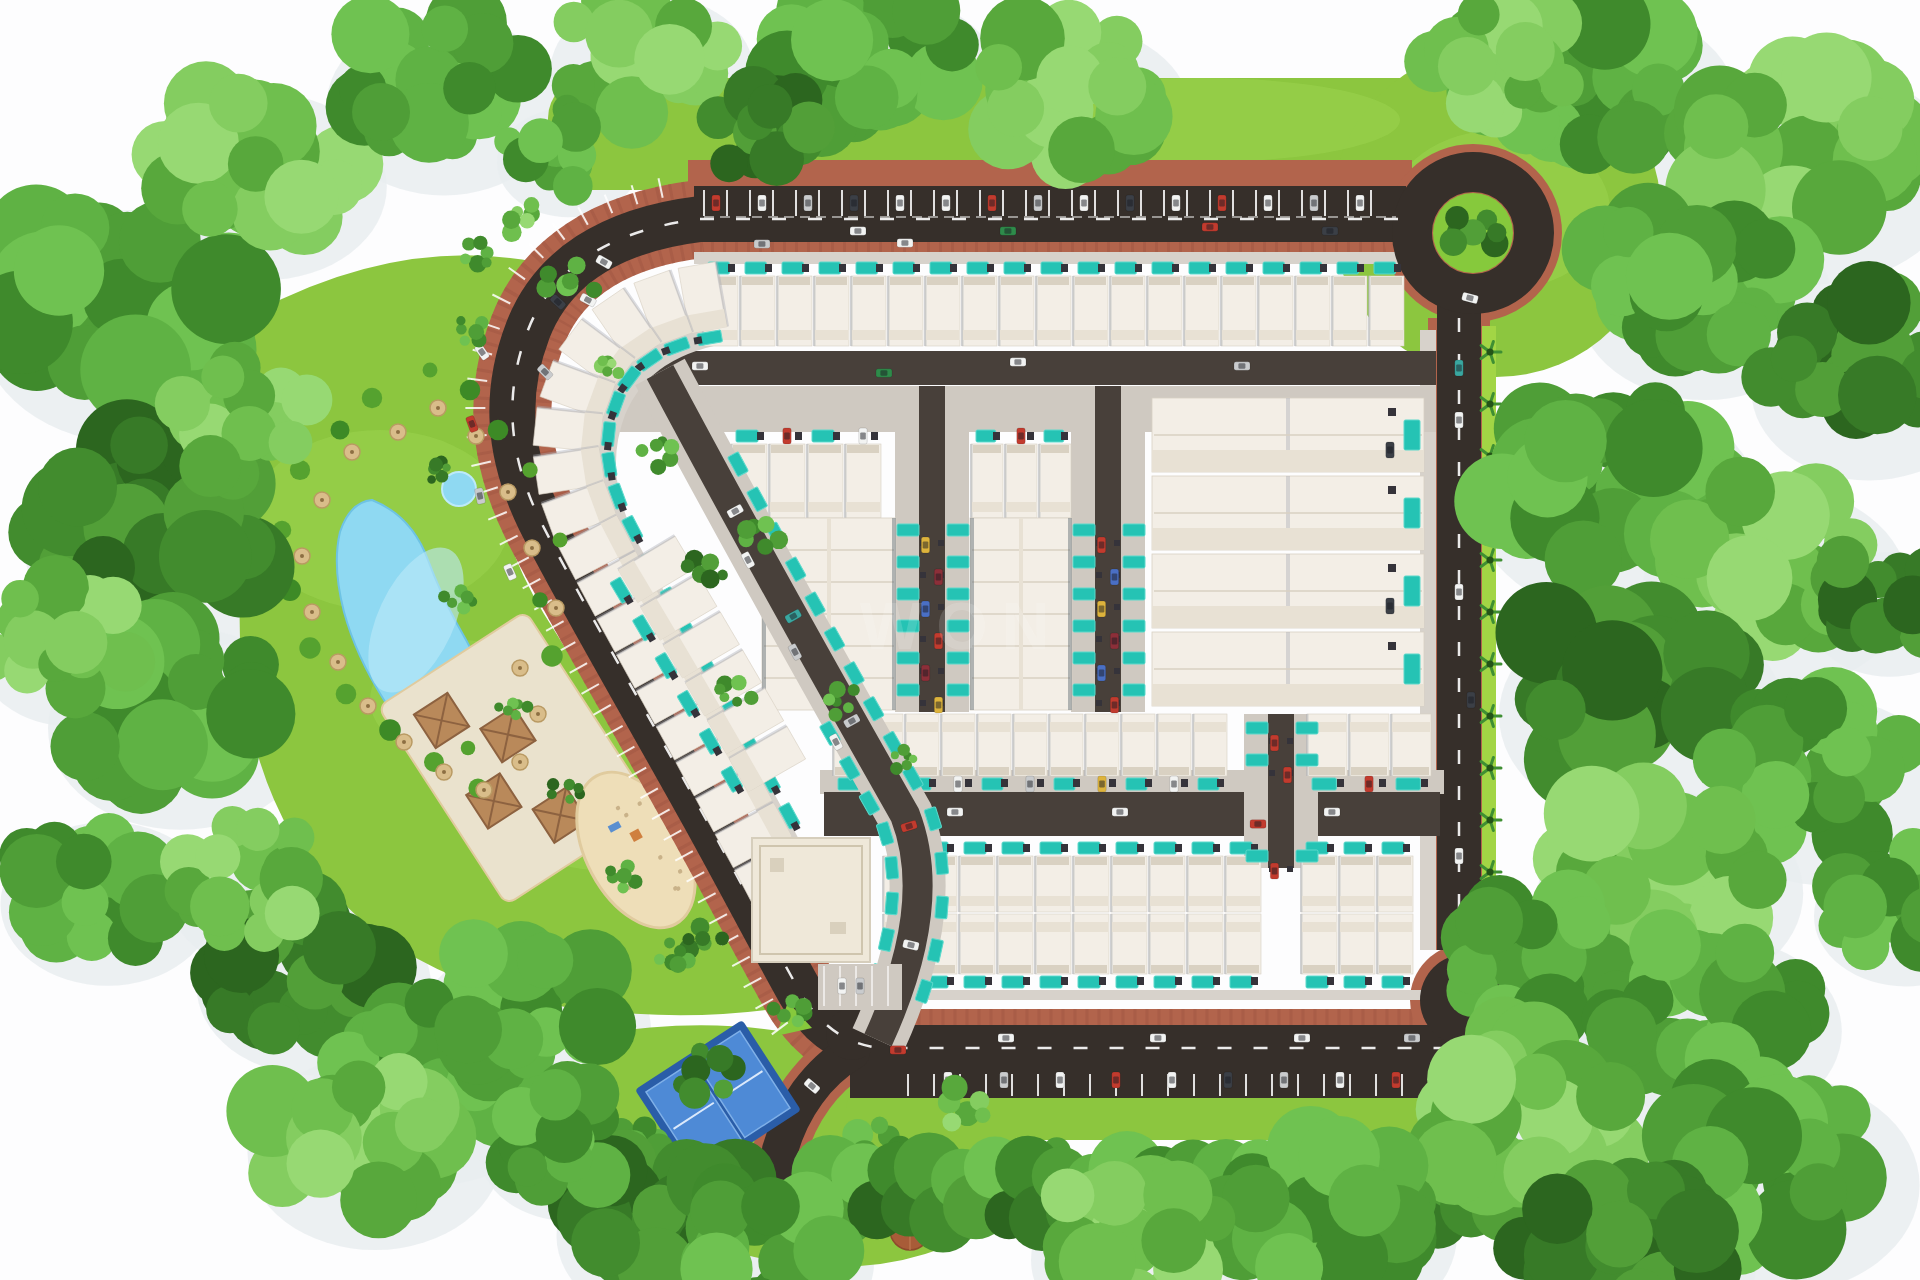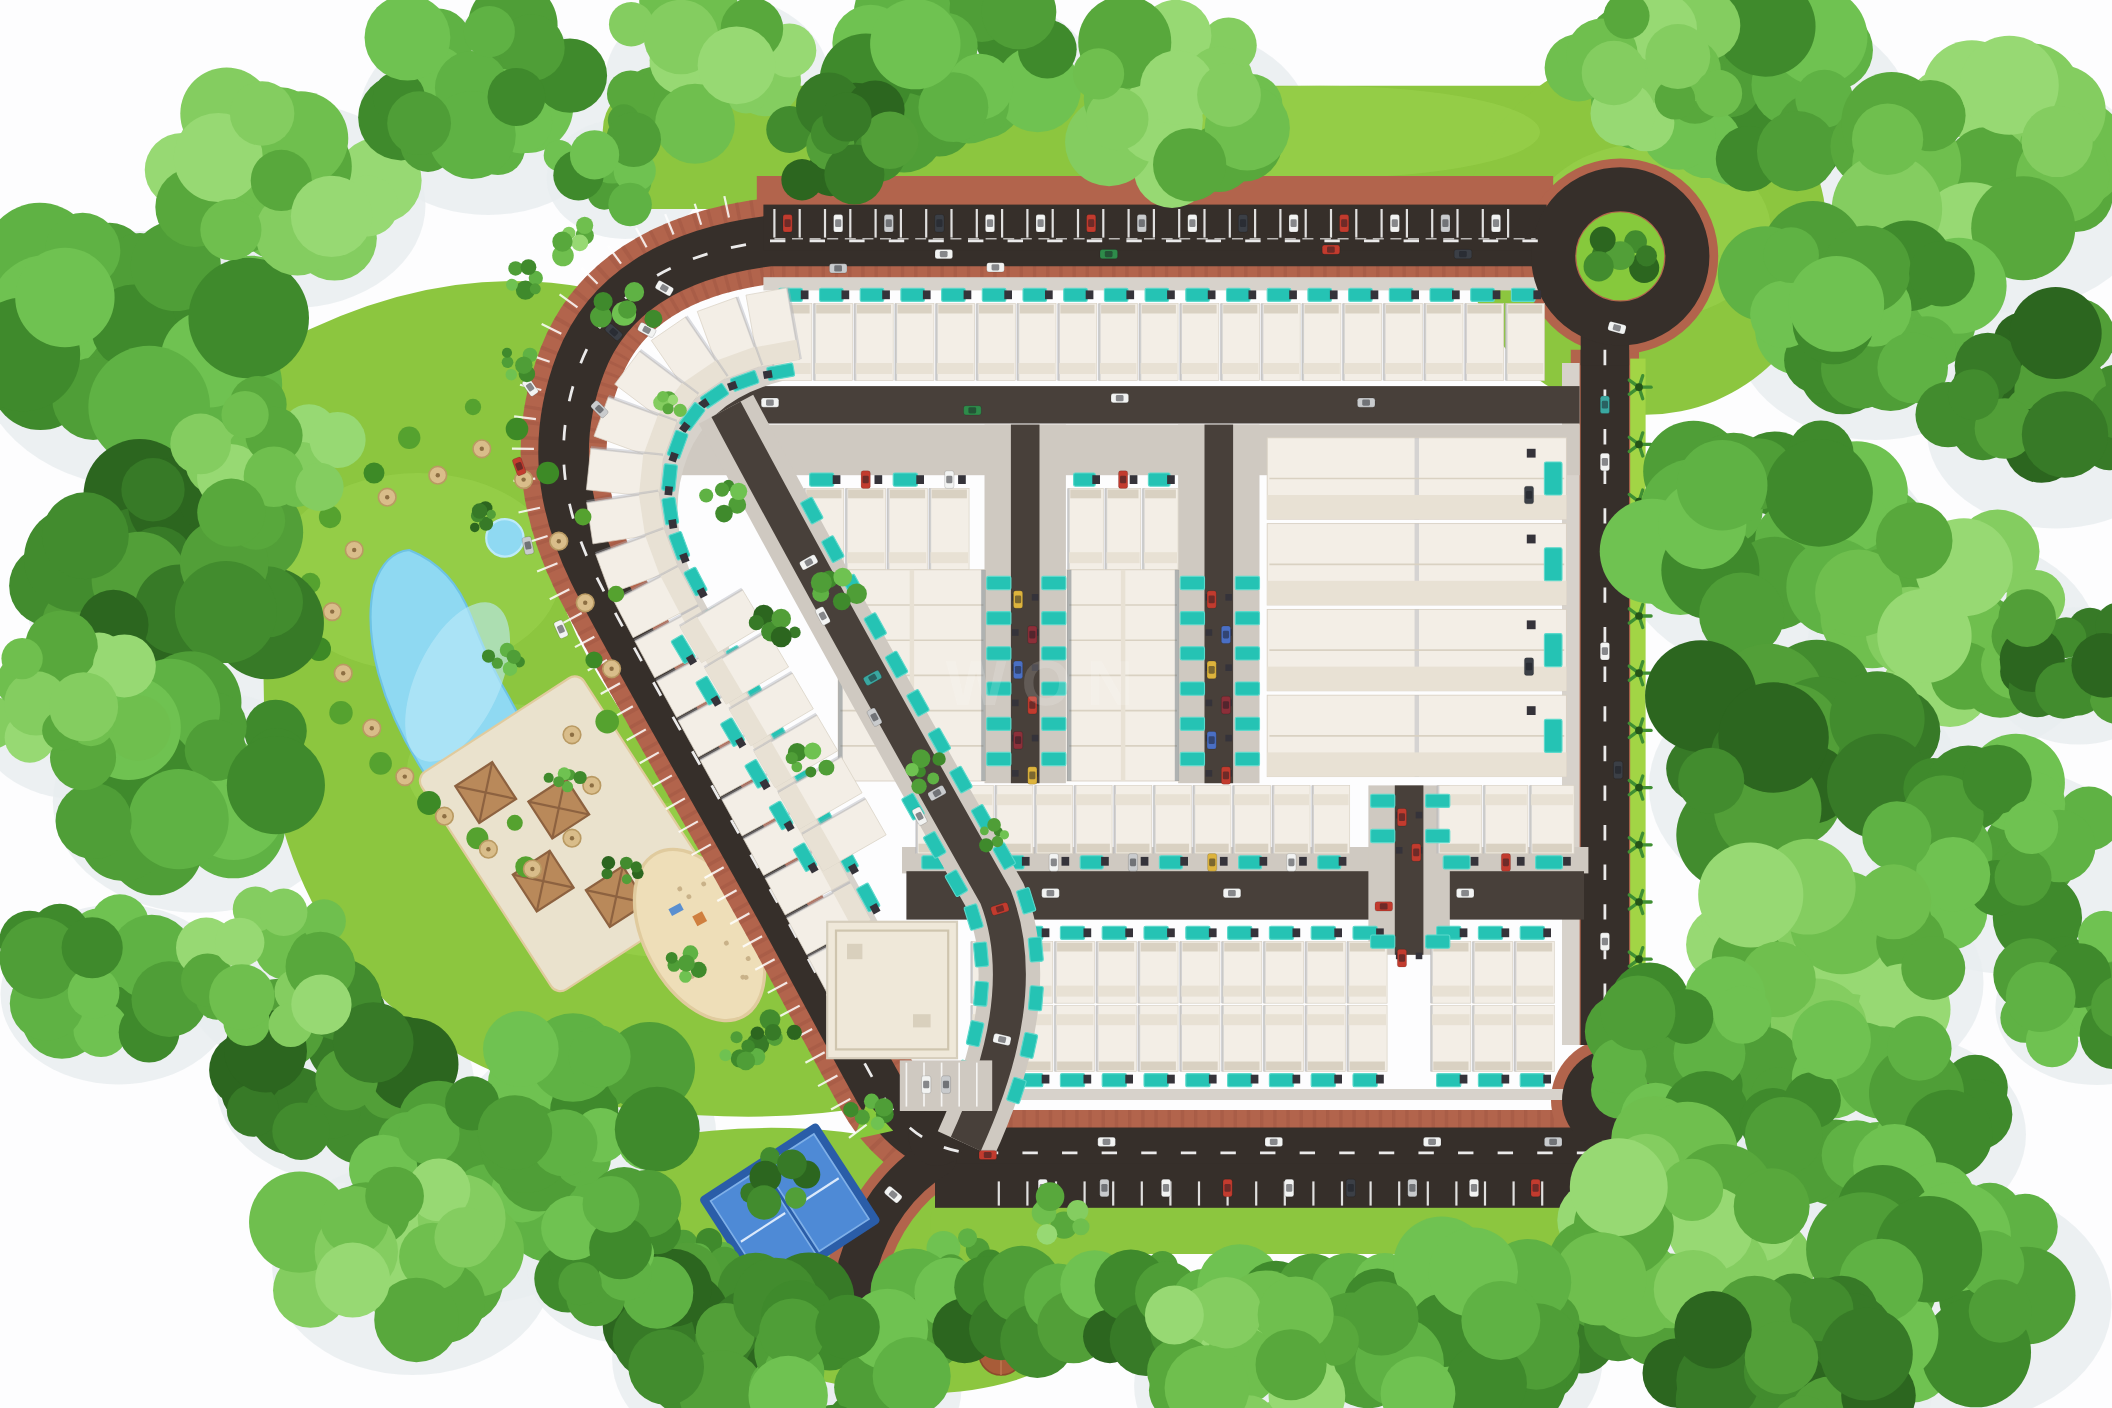--- a/index.html
+++ b/index.html
@@ -5,7 +5,7 @@
   html,body{margin:0;padding:0;background:#fff;}
   .stage{position:relative;width:1920px;height:1280px;overflow:hidden;background:#fdfdfe;font-family:"Liberation Sans",sans-serif;}
   .stage svg{position:absolute;left:0;top:0;}
-  .watermark{position:absolute;left:860px;top:588px;font-weight:bold;font-size:58px;letter-spacing:14px;color:#ffffff;pointer-events:none;user-select:none;}
+  .watermark{position:absolute;left:860px;top:588px;font-weight:bold;font-size:66px;letter-spacing:14px;color:#ffffff;pointer-events:none;user-select:none;}
 </style>
 </head>
 <body>

